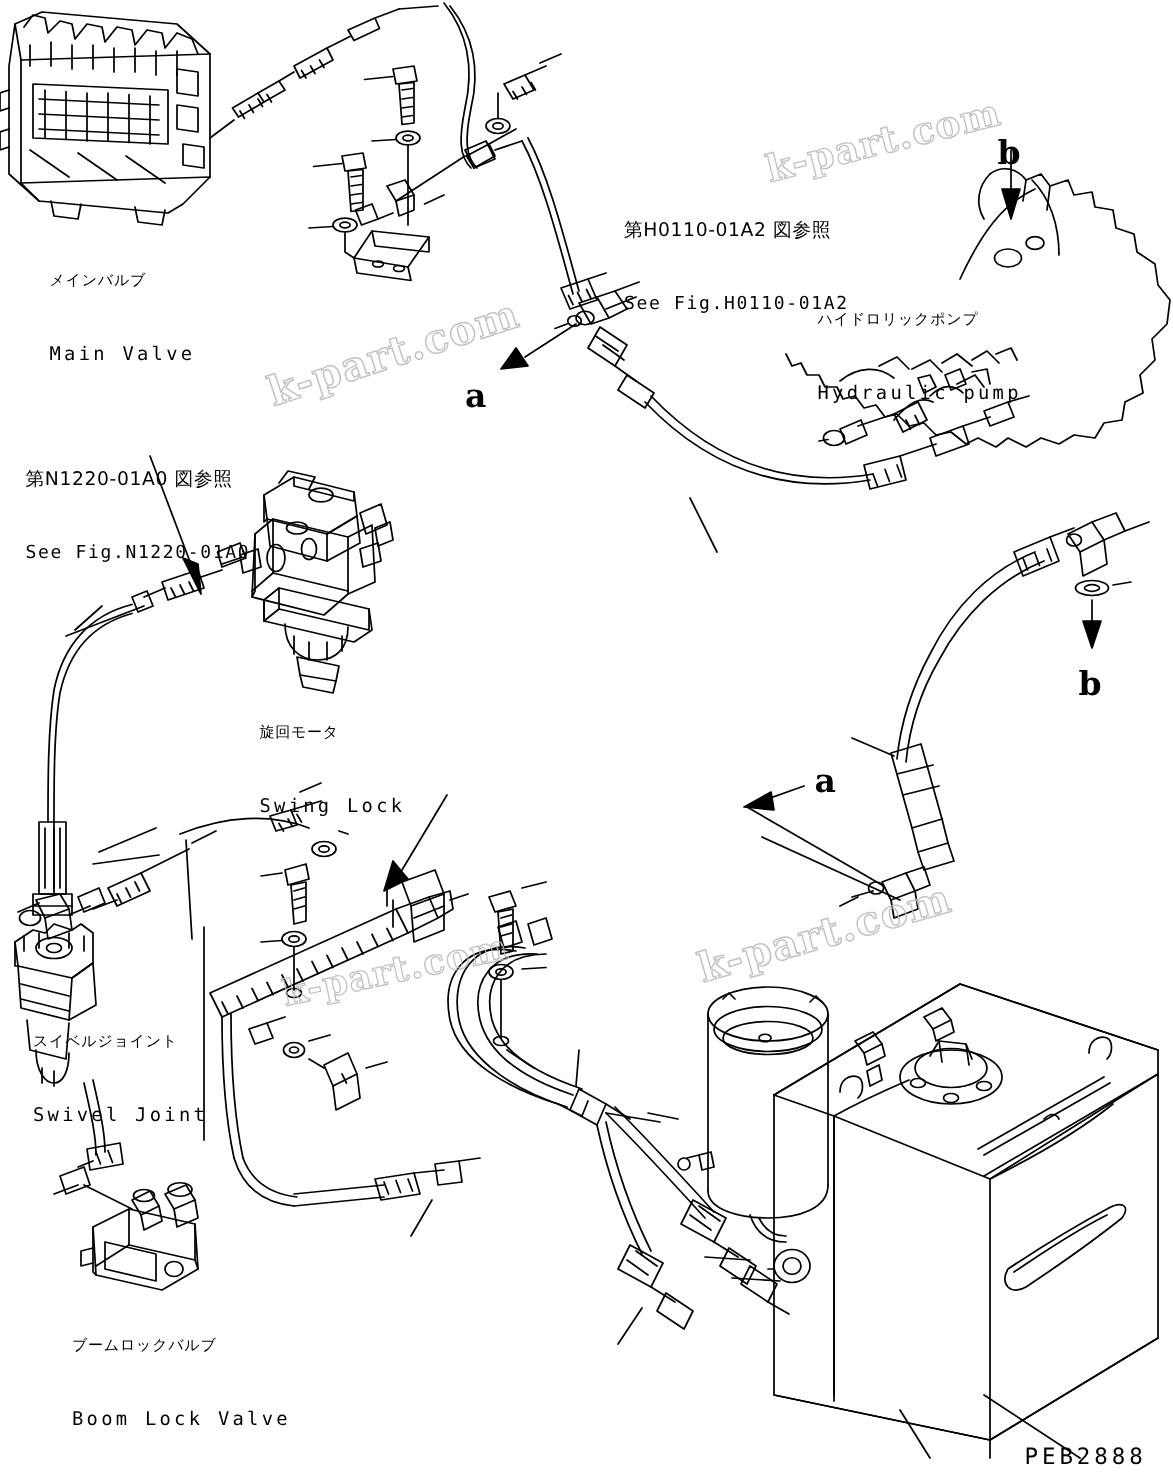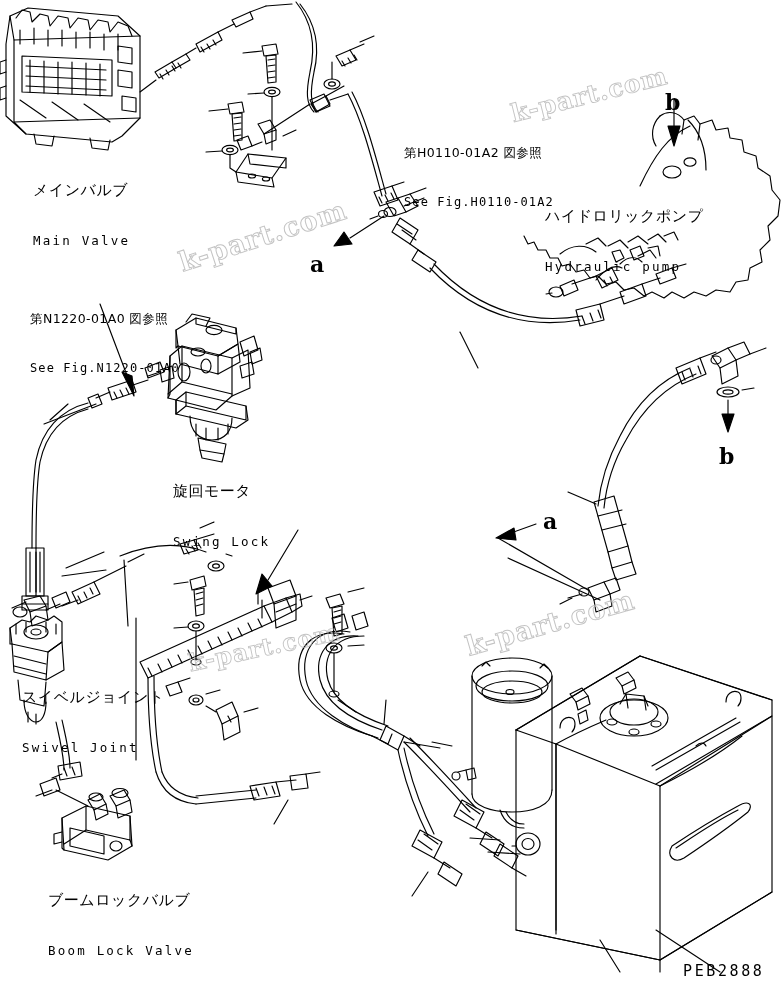--- a/index.html
+++ b/index.html
@@ -611,7 +611,7 @@
     
   </div>
 
-  <div class="lbl" style="left:404px;top:110px;">
+  <div class="lbl" style="left:416px;top:110px;">
     <div class="ref-jp">第H0110-01A2 図参照</div>
     <div class="ref-en">See Fig.H0110-01A2</div>
   </div>

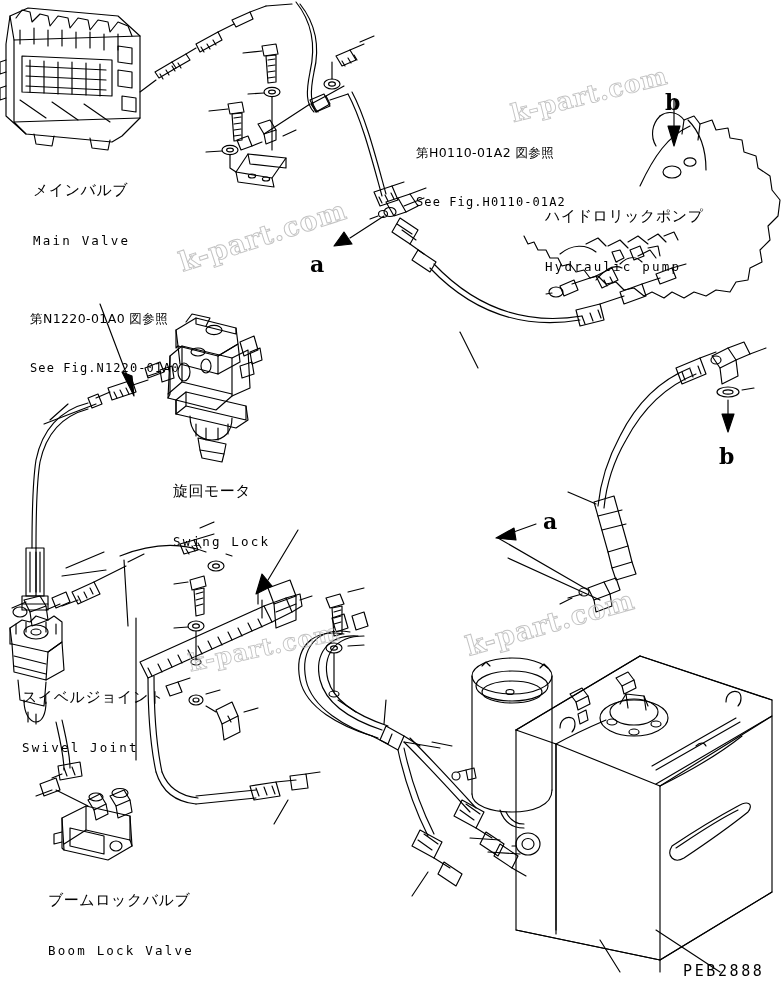--- a/index.html
+++ b/index.html
@@ -11,7 +11,7 @@
   #sheet{position:absolute;inset:0;width:782px;height:987px;}
   svg.layer{position:absolute;left:0;top:0;width:782px;height:987px;}
   .lbl{position:absolute;white-space:pre;line-height:1.12;}
-  .jp{font-family:"DejaVu Sans","Liberation Sans",sans-serif;font-size:15px;letter-spacing:.5px;}
+  .jp{font-family:"DejaVu Sans","Liberation Sans",sans-serif;font-size:10px;letter-spacing:.5px;}
   .en{font-family:"DejaVu Sans Mono","Liberation Mono",monospace;font-size:12.5px;letter-spacing:2.2px;}
   .ref-jp{font-family:"DejaVu Sans","Liberation Sans",sans-serif;font-size:12.5px;letter-spacing:.4px;}
   .ref-en{font-family:"DejaVu Sans Mono","Liberation Mono",monospace;font-size:12px;letter-spacing:1.1px;}

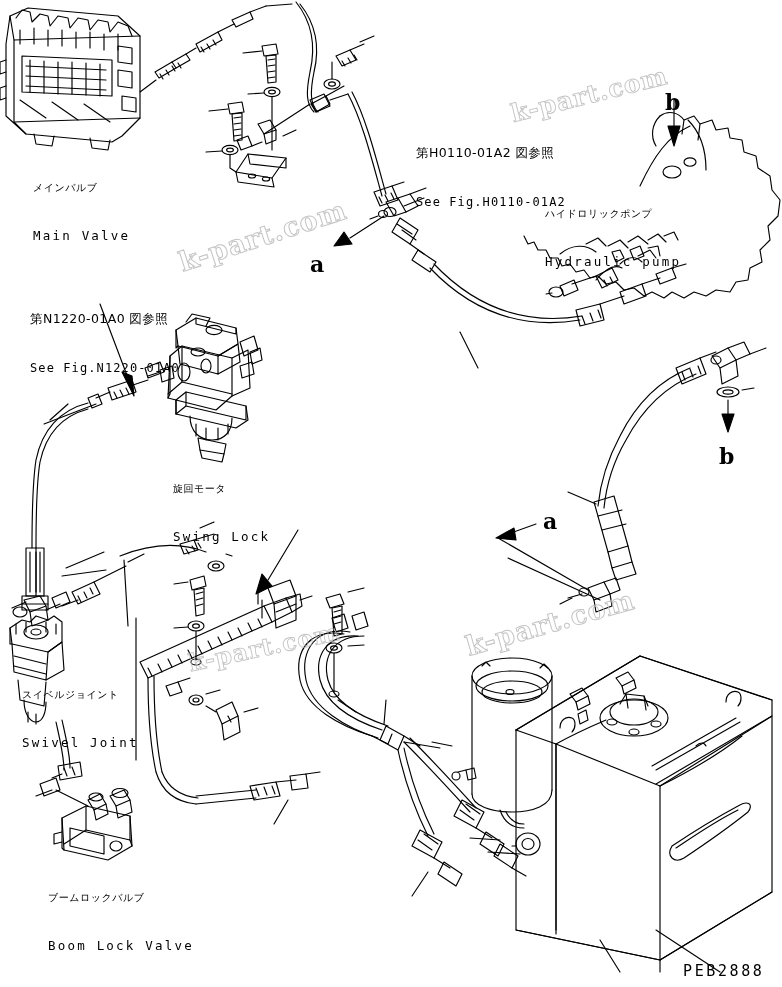--- a/index.html
+++ b/index.html
@@ -617,7 +617,7 @@
   </div>
 
 
-  <div class="lbl" style="left:30px;top:276px;">
+  <div class="lbl" style="left:17px;top:276px;">
     <div class="ref-jp">第N1220-01A0 図参照</div>
     <div class="ref-en">See Fig.N1220-01A0</div>
   </div>

